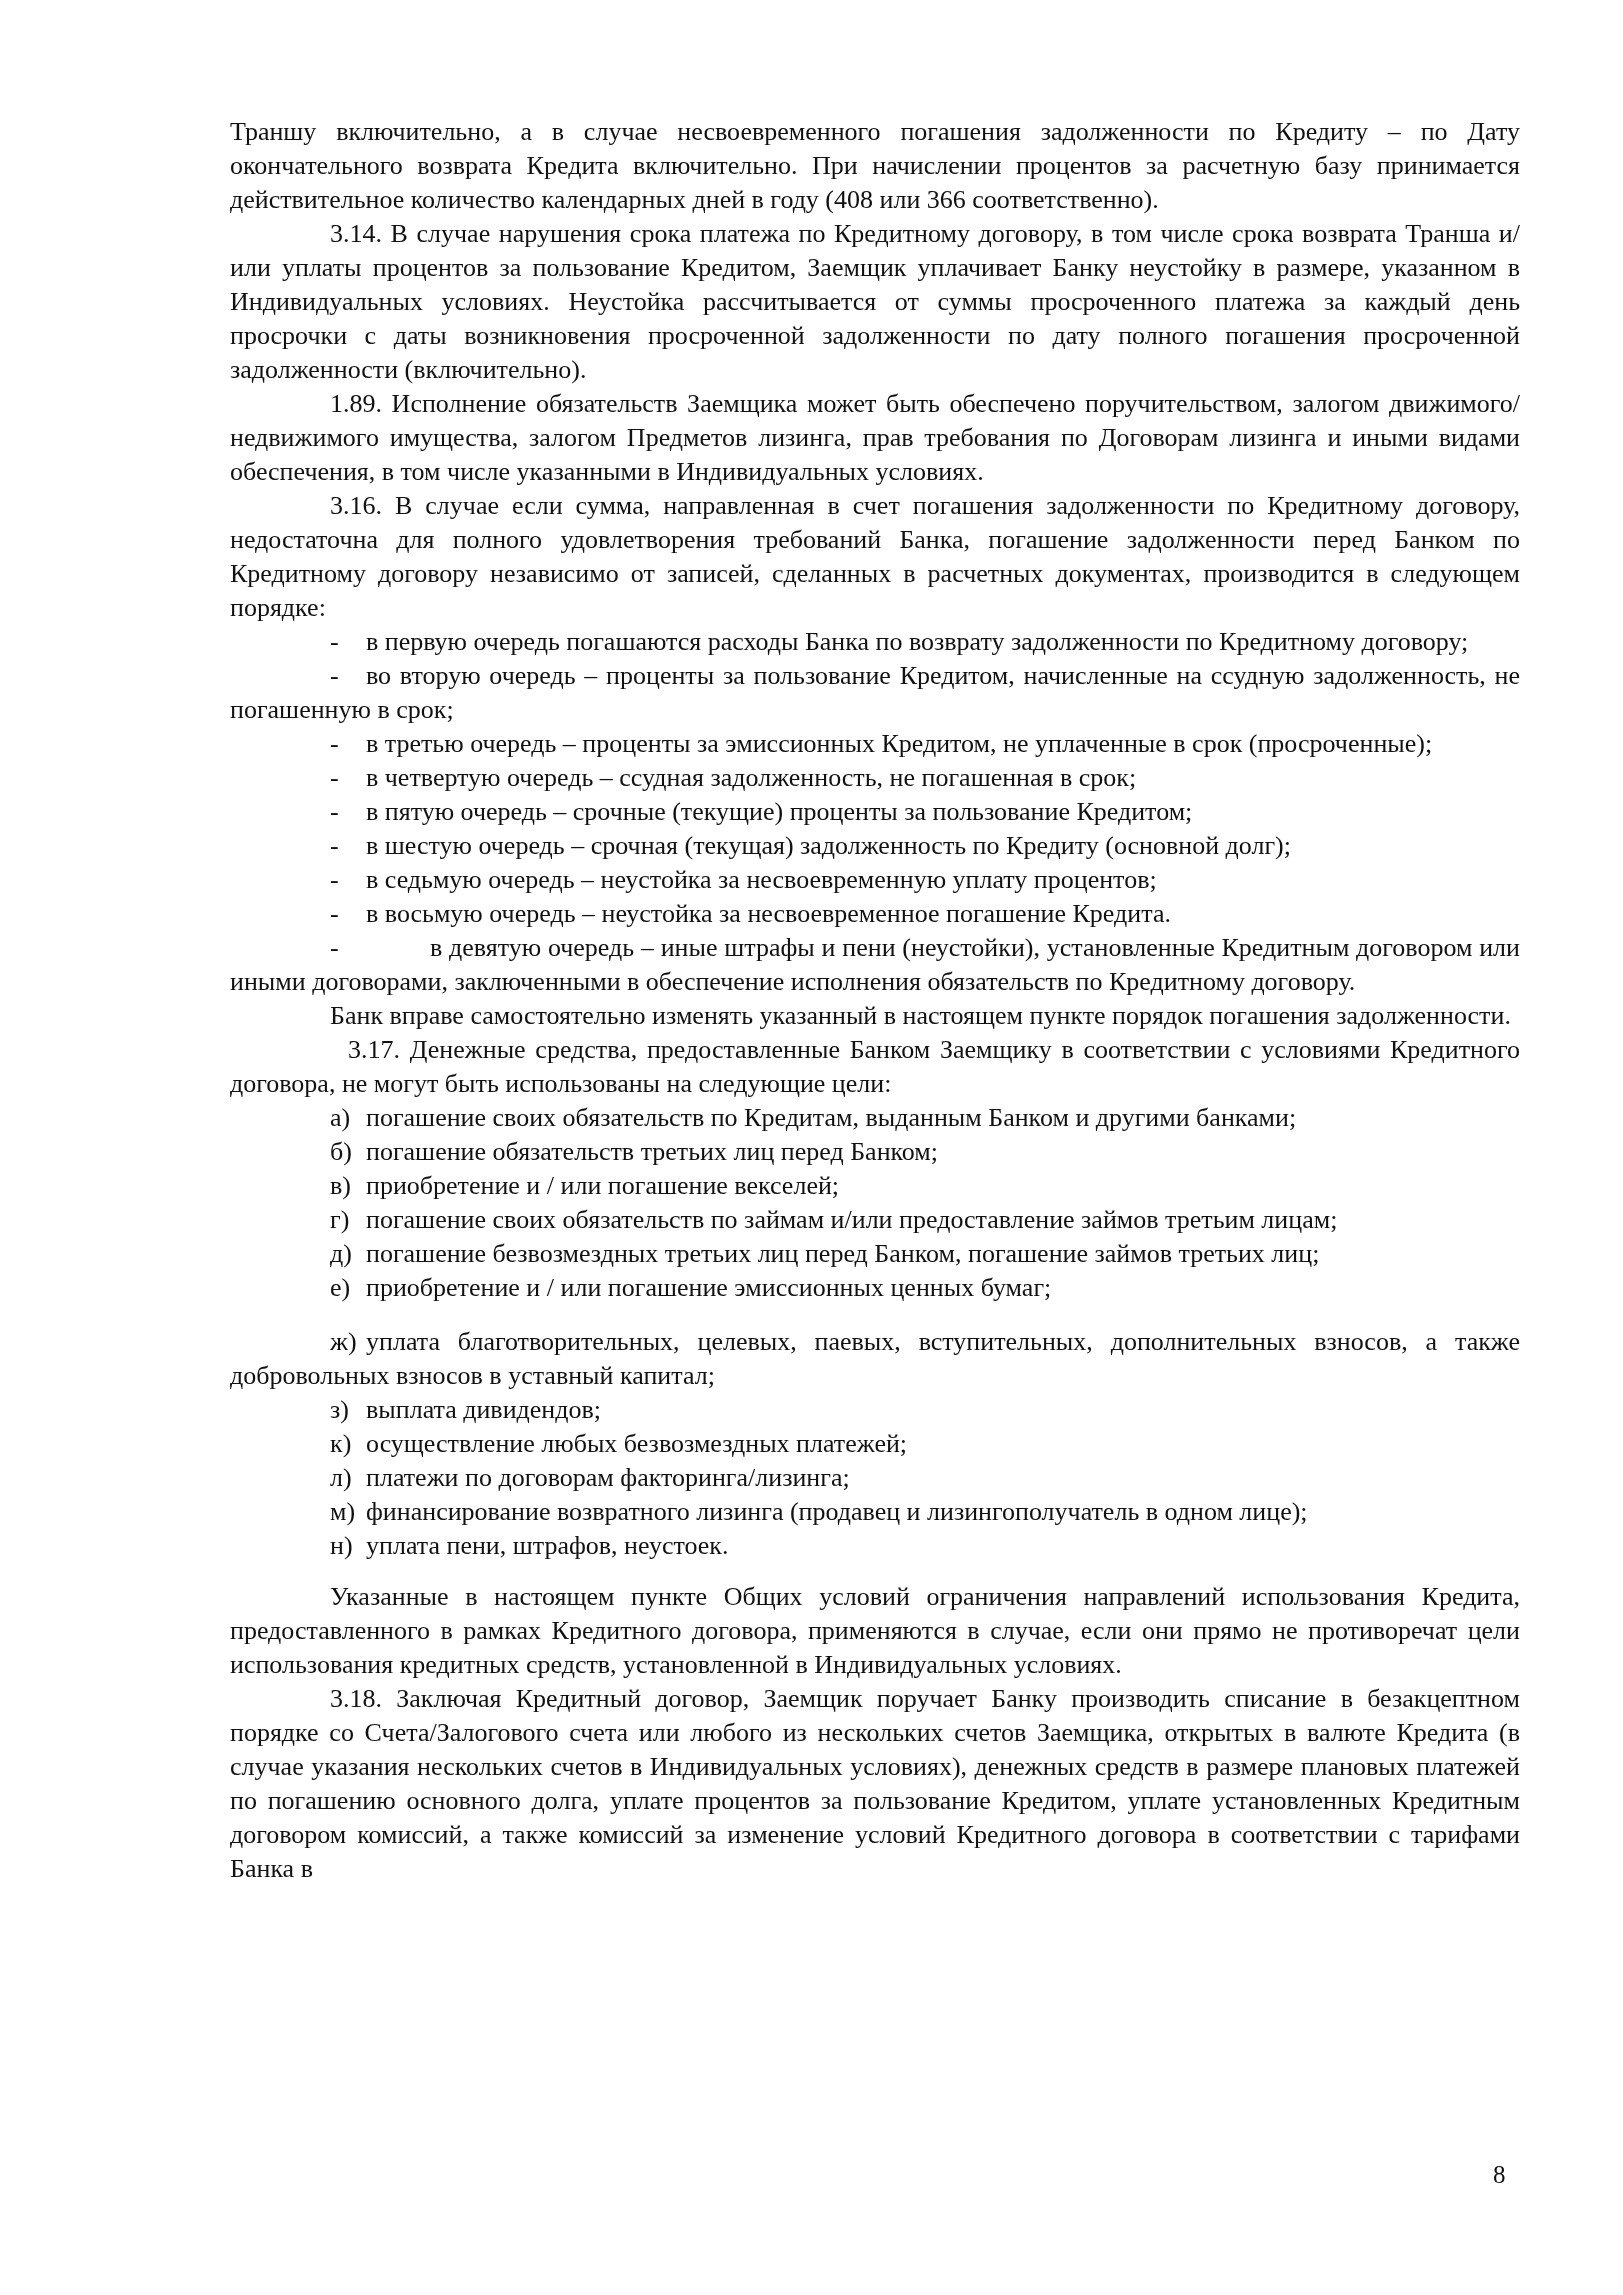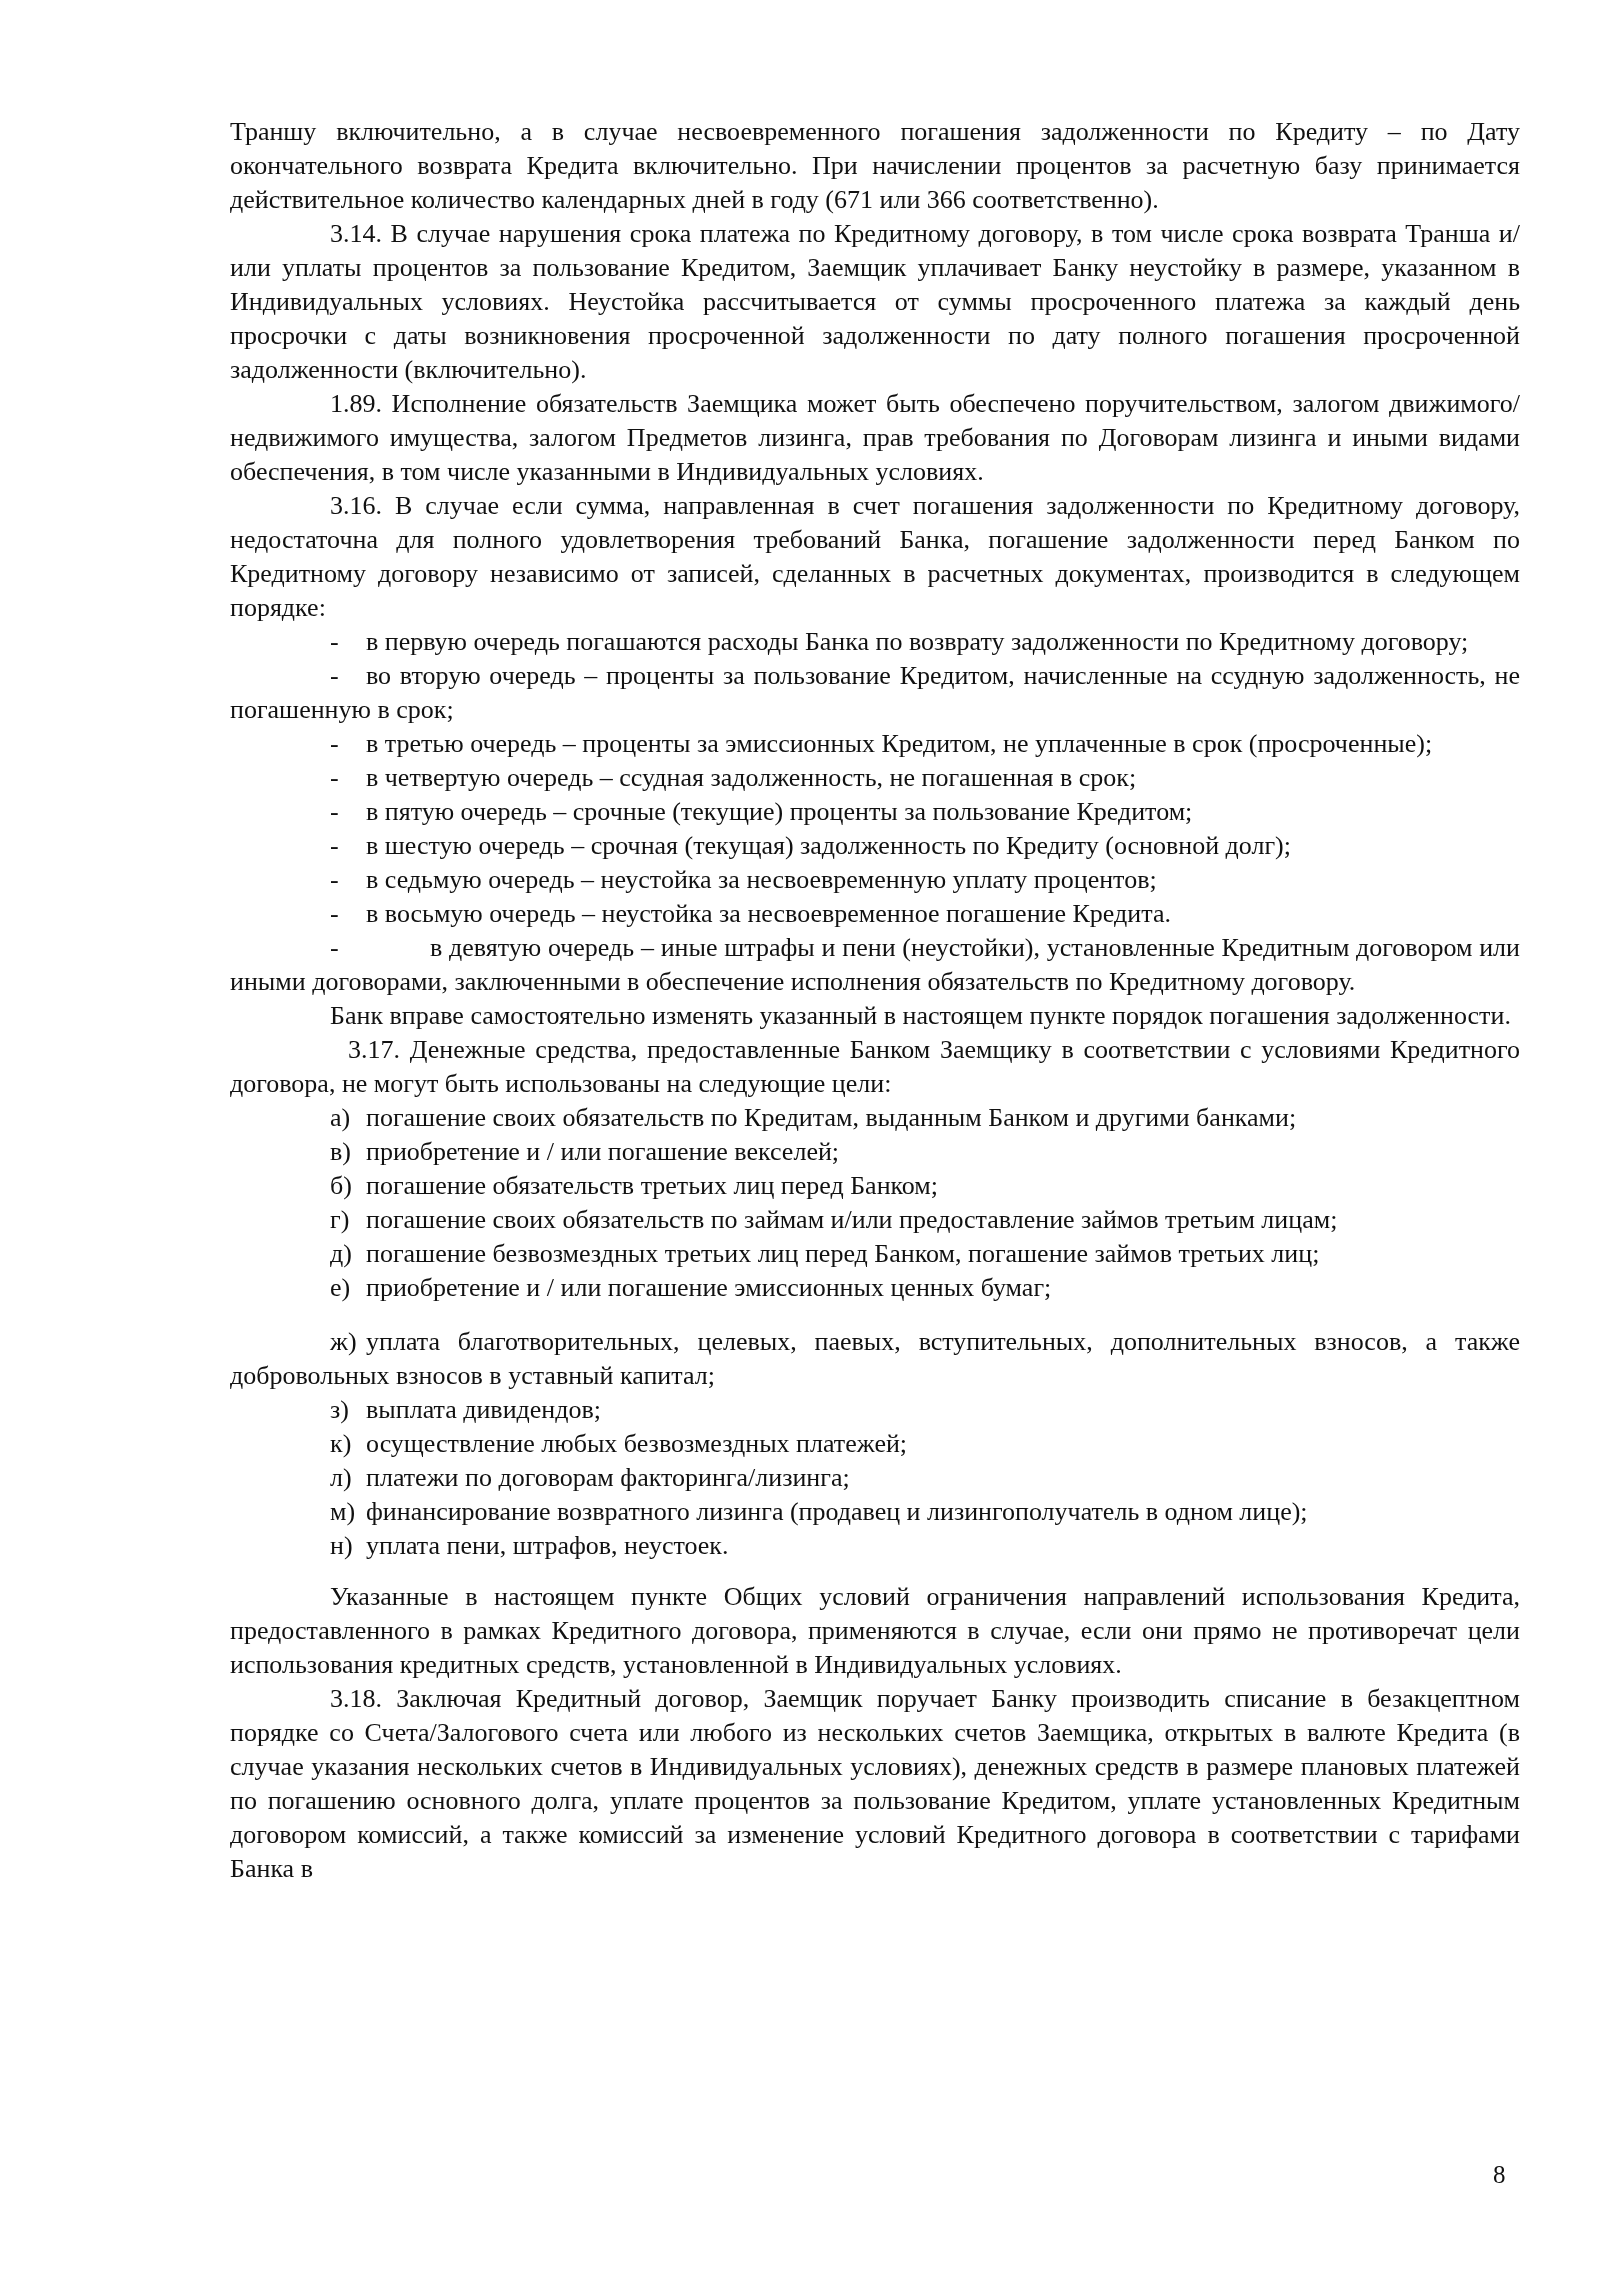--- a/index.html
+++ b/index.html
@@ -29,7 +29,7 @@
 <body>
 
 <div class="page">
-  <p class="p first">Траншу  включительно, а в случае несвоевременного погашения задолженности по Кредиту – по Дату окончательного возврата Кредита включительно. При начислении процентов за расчетную базу принимается действительное количество календарных дней в году (671 или 366 соответственно).</p>
+  <p class="p first">Траншу  включительно, а в случае несвоевременного погашения задолженности по Кредиту – по Дату окончательного возврата Кредита включительно. При начислении процентов за расчетную базу принимается действительное количество календарных дней в году (408 или 366 соответственно).</p>
   <p class="p">3.14.  В случае нарушения срока платежа по Кредитному договору, в том числе срока возврата Транша и/или уплаты процентов за пользование Кредитом, Заемщик уплачивает Банку неустойку в размере, указанном в Индивидуальных условиях. Неустойка рассчитывается от суммы просроченного платежа за каждый день просрочки с даты возникновения просроченной задолженности по дату полного погашения просроченной задолженности (включительно).</p>
   <p class="p">1.89. Исполнение обязательств Заемщика может быть обеспечено поручительством, залогом движимого/недвижимого имущества, залогом Предметов лизинга, прав требования по Договорам лизинга и иными видами обеспечения, в том числе указанными в Индивидуальных условиях.</p>
   <p class="p">3.16. В случае если сумма, направленная в счет погашения задолженности по Кредитному договору, недостаточна для полного удовлетворения требований Банка, погашение задолженности перед Банком по Кредитному договору независимо от записей, сделанных в расчетных документах, производится в следующем порядке:</p>

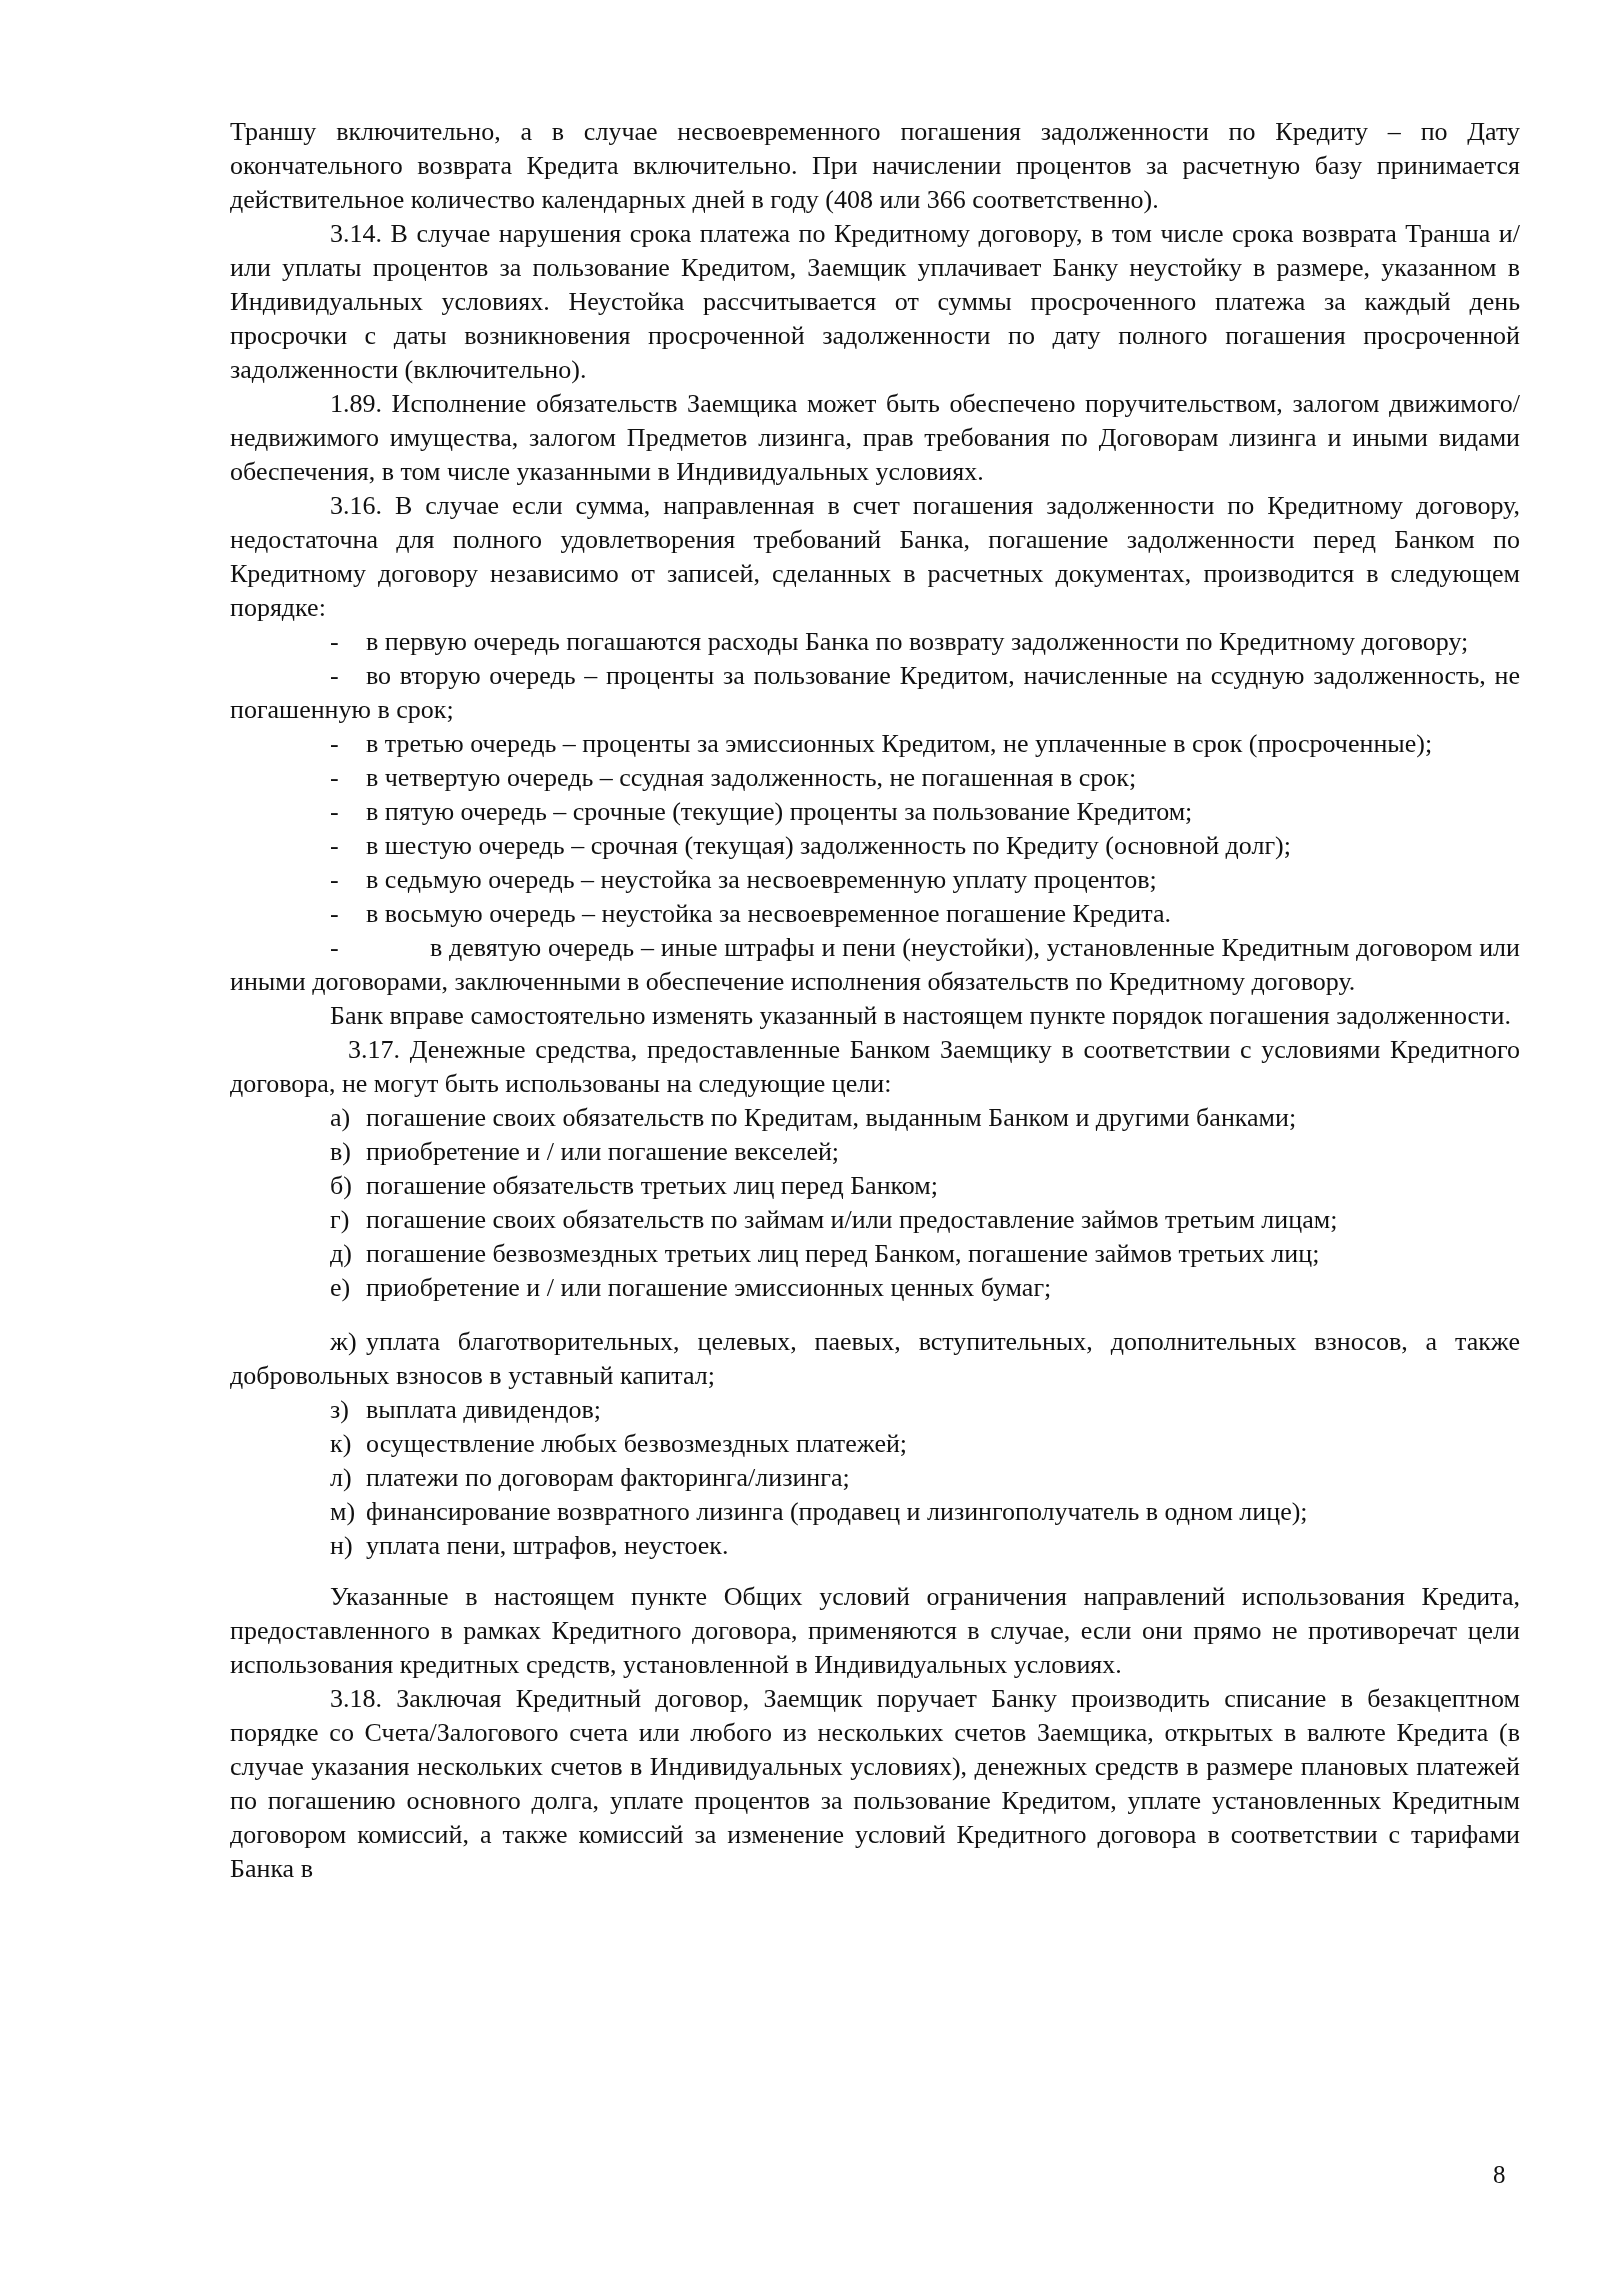--- a/index.html
+++ b/index.html
@@ -51,8 +51,8 @@
 
   <div>
     <p class="item"><span class="lbl">а)</span><span>погашение своих обязательств по Кредитам, выданным Банком и другими банками;</span></p>
+    <p class="item"><span class="lbl">б)</span><span>погашение обязательств третьих лиц перед Банком;</span></p>
     <p class="item"><span class="lbl">в)</span><span>приобретение и / или погашение векселей;</span></p>
-    <p class="item"><span class="lbl">б)</span><span>погашение обязательств третьих лиц перед Банком;</span></p>
     <p class="item"><span class="lbl">г)</span><span>погашение своих обязательств по займам и/или предоставление займов третьим лицам;</span></p>
     <p class="item"><span class="lbl">д)</span><span>погашение безвозмездных третьих лиц перед Банком, погашение займов третьих лиц;</span></p>
     <p class="item"><span class="lbl">е)</span><span>приобретение и / или погашение эмиссионных ценных бумаг;</span></p>

